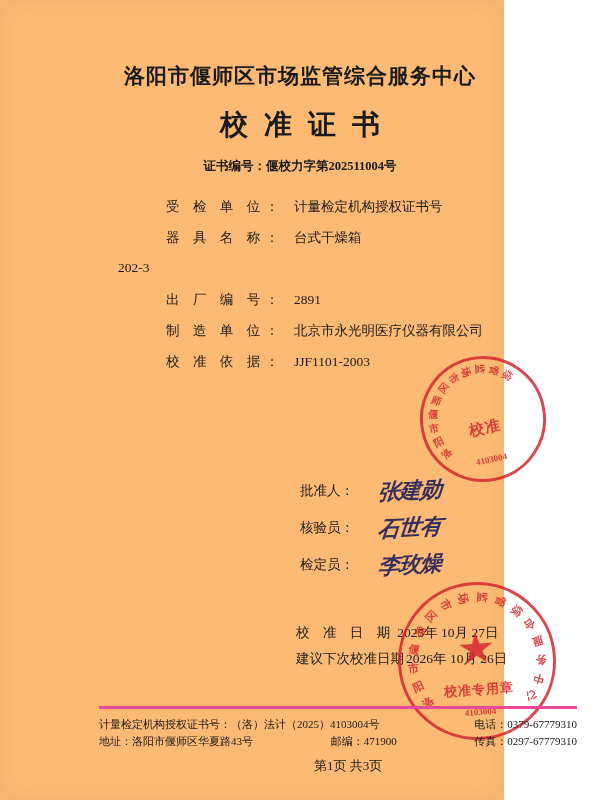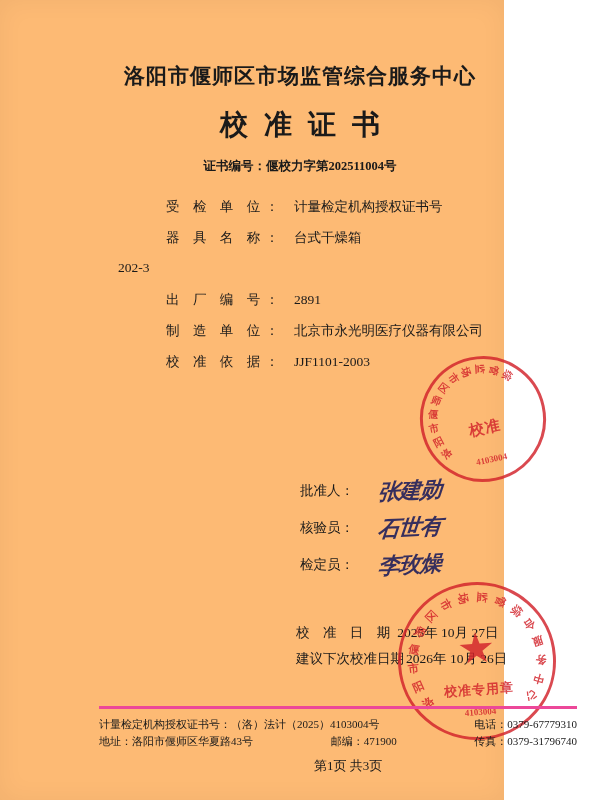--- a/index.html
+++ b/index.html
@@ -355,7 +355,7 @@
     <div class="footer-row">
       <span class="footer-left">地址：洛阳市偃师区华夏路43号</span>
       <span class="footer-left">邮编：471900</span>
-      <span class="footer-right">传真：0379-31796740</span>
+      <span class="footer-right">传真：0297-67779310</span>
     </div>
   </div>
 

